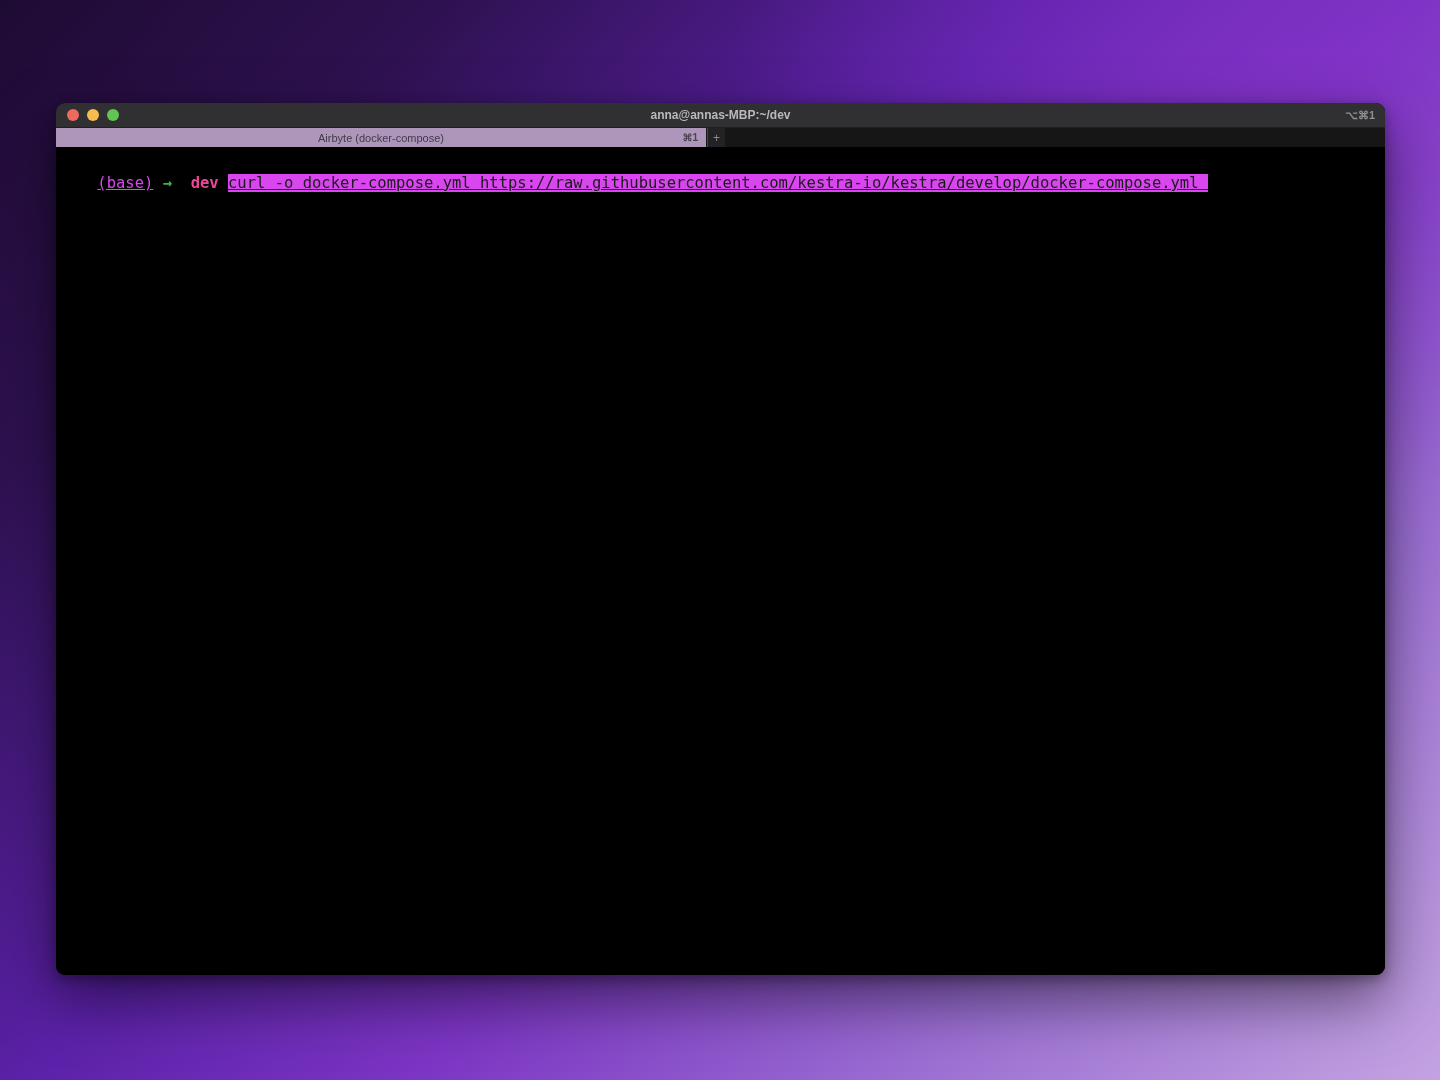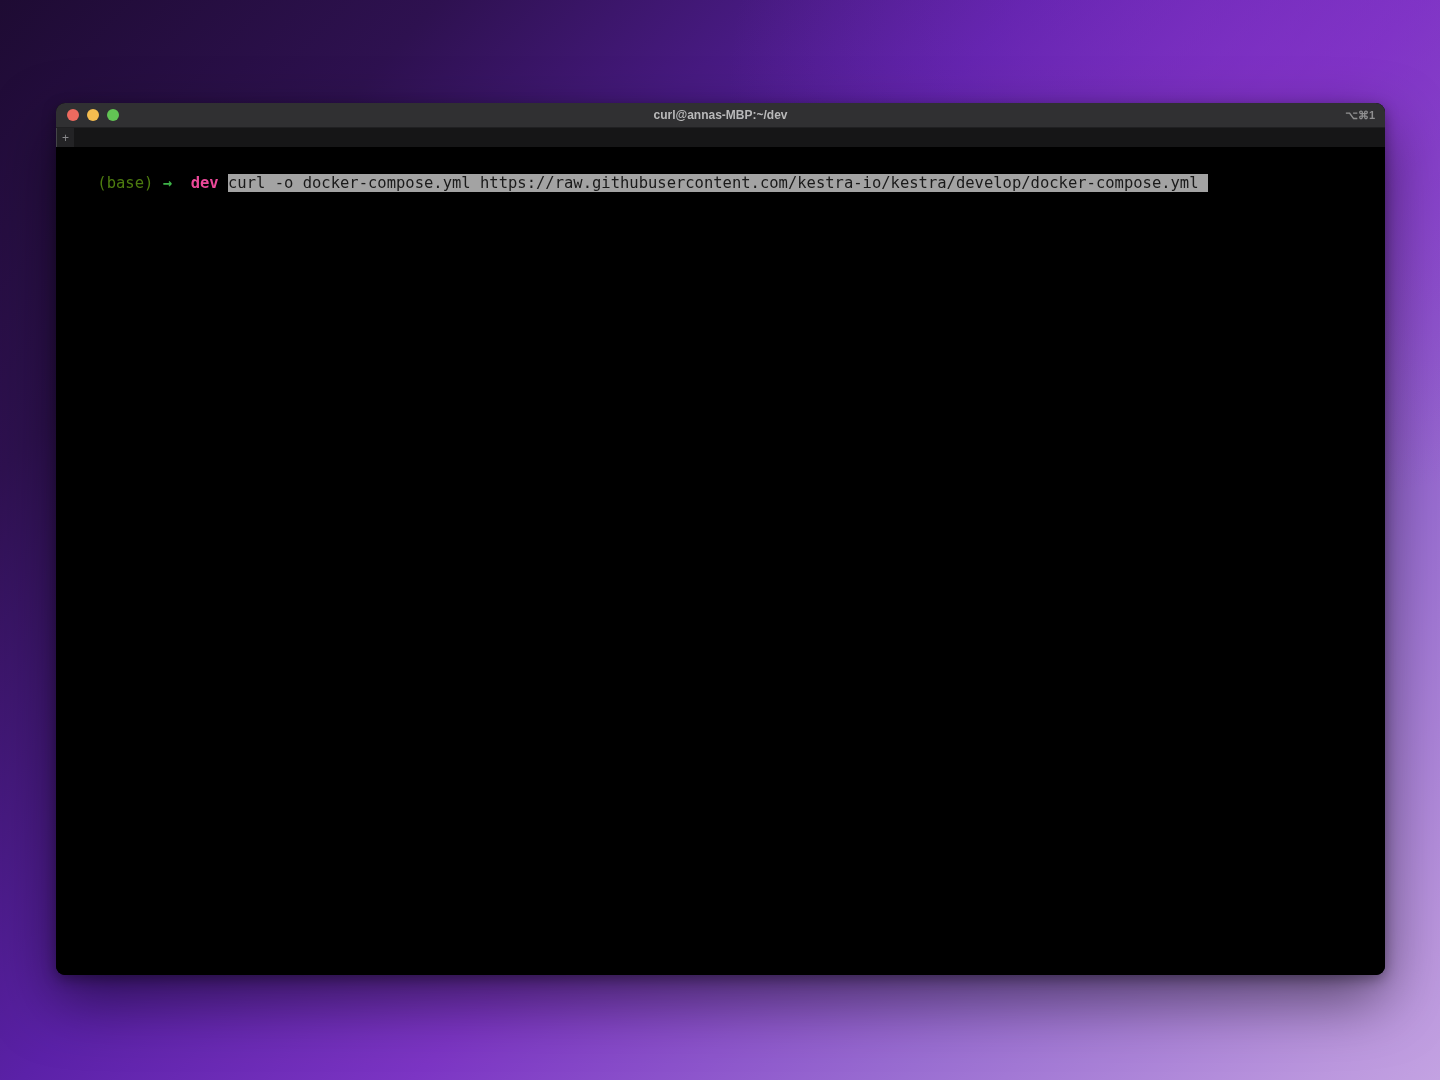--- a/index.html
+++ b/index.html
@@ -116,7 +116,7 @@
       <div class="tl tl-min"></div>
       <div class="tl tl-zoom"></div>
     </div>
-    <div class="win-title">curl@annas-MBP:~/dev</div>
+    <div class="win-title">anna@annas-MBP:~/dev</div>
     <div class="win-hint">⌥⌘1</div>
   </div>
 

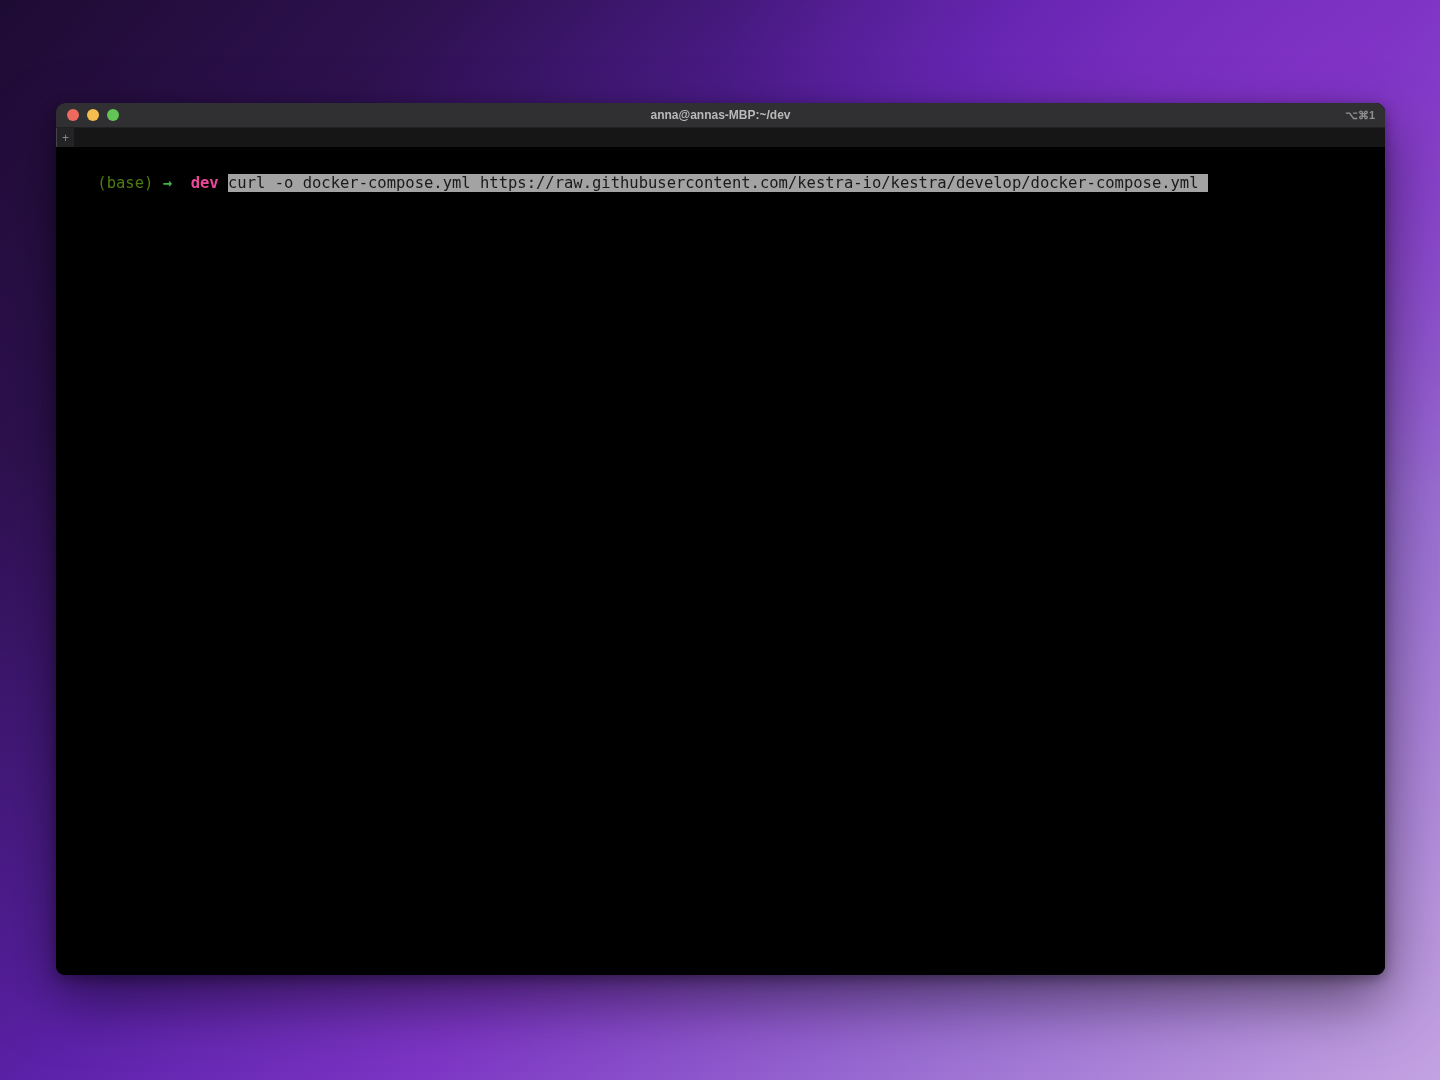--- a/index.html
+++ b/index.html
@@ -121,6 +121,10 @@
   </div>
 
   <div class="tabbar">
+    <div class="tab tab-inactive">
+      <span class="tab-label">Airbyte (docker-compose)</span>
+      <span class="tab-shortcut">⌘1</span>
+    </div>
     <div class="newtab">+</div>
   </div>
 

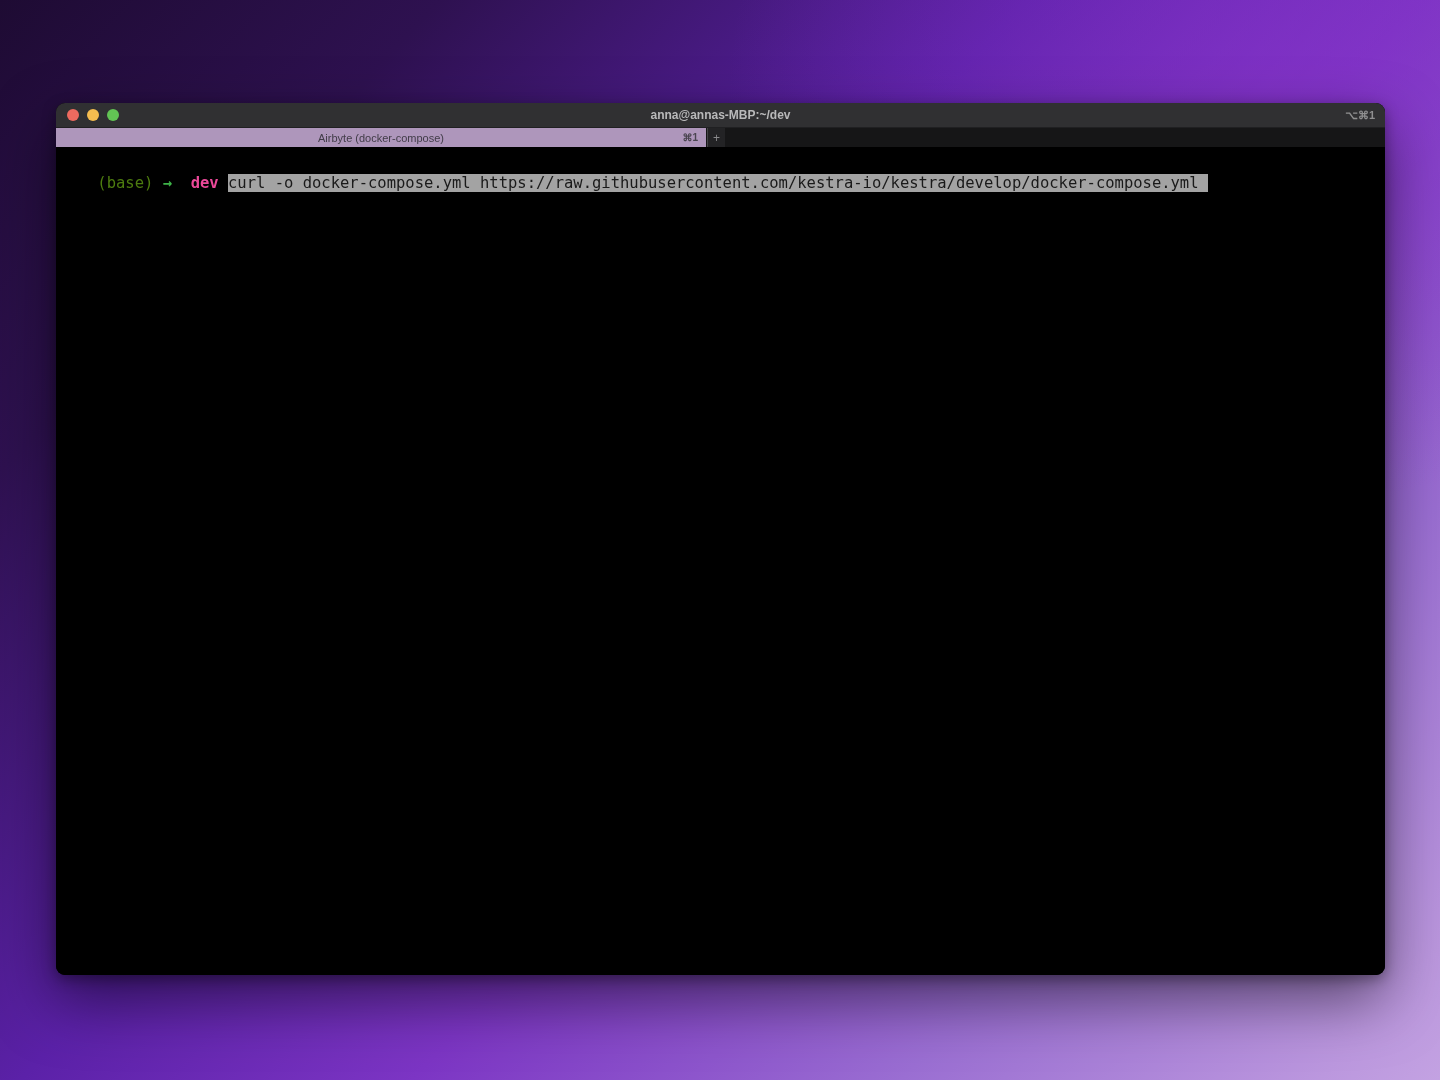--- a/index.html
+++ b/index.html
@@ -100,7 +100,7 @@
     white-space: pre;
     cursor: text;
   }
-  .prompt-env { color: #4d7c0f; }
+  .prompt-env { color: #d946ef; text-decoration: underline; }
   .prompt-arrow { color: #3eb449; font-weight: bold; }
   .prompt-dir { color: #ec4899; font-weight: bold; }
   .cmd-selected { background: #a3a3a3; color: #1a1a1a; }

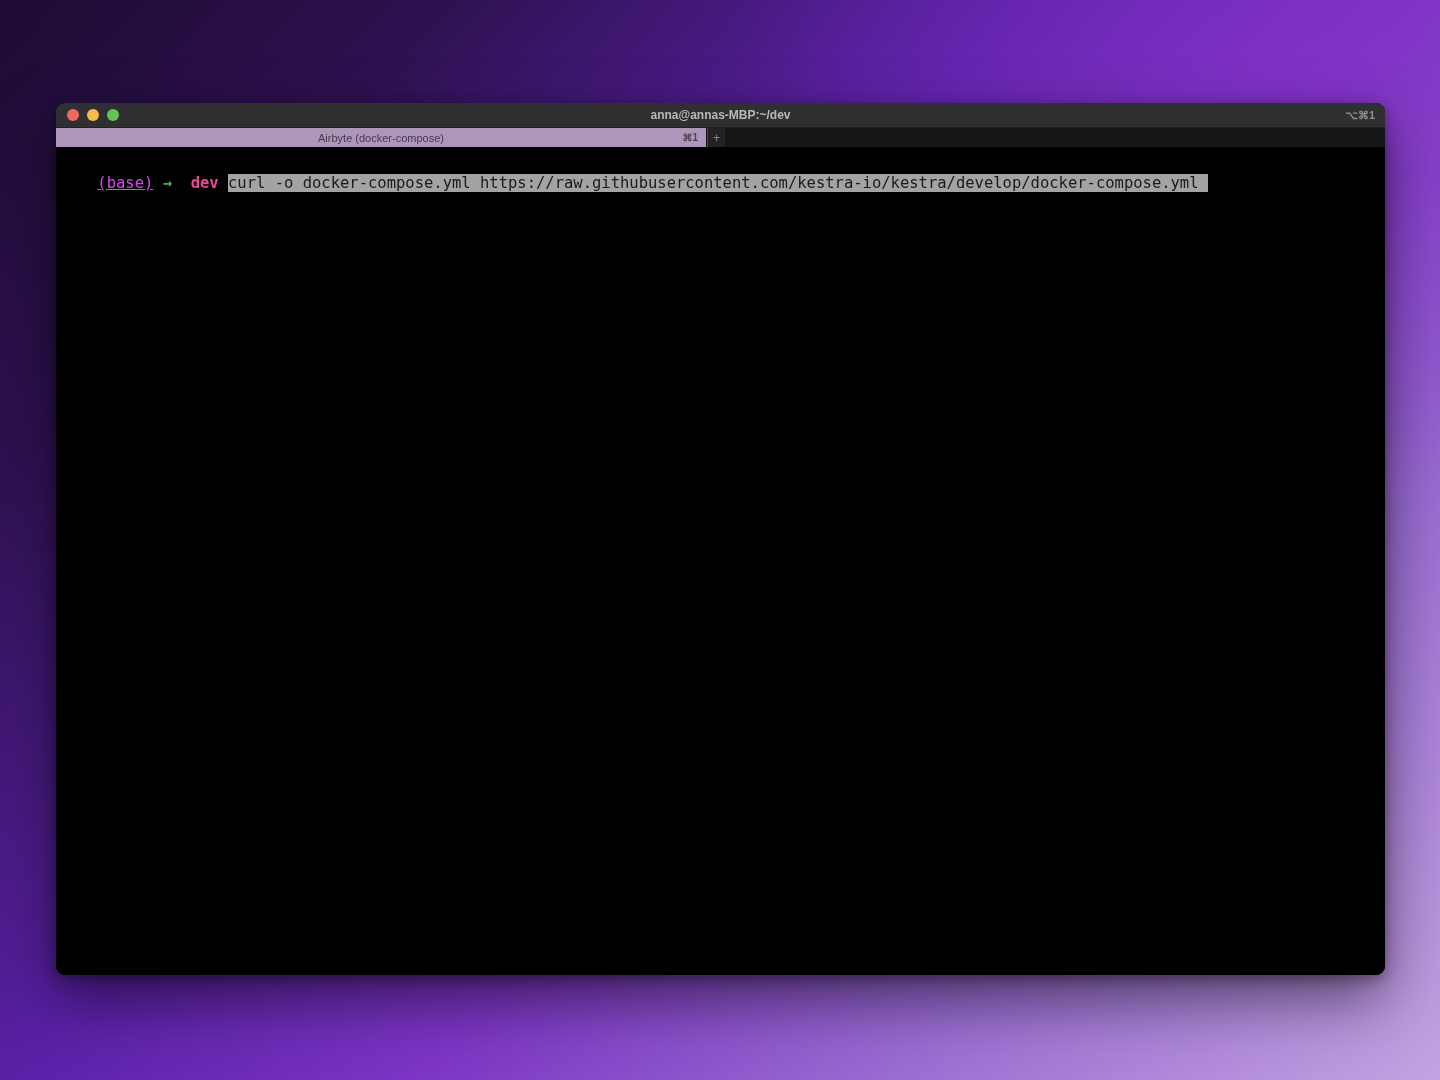--- a/index.html
+++ b/index.html
@@ -103,7 +103,7 @@
   .prompt-env { color: #d946ef; text-decoration: underline; }
   .prompt-arrow { color: #3eb449; font-weight: bold; }
   .prompt-dir { color: #ec4899; font-weight: bold; }
-  .cmd-selected { background: #a3a3a3; color: #1a1a1a; }
+  .cmd-selected { background: #d946ef; color: #1a1a1a; text-decoration: underline; }
 </style>
 </head>
 <body>

